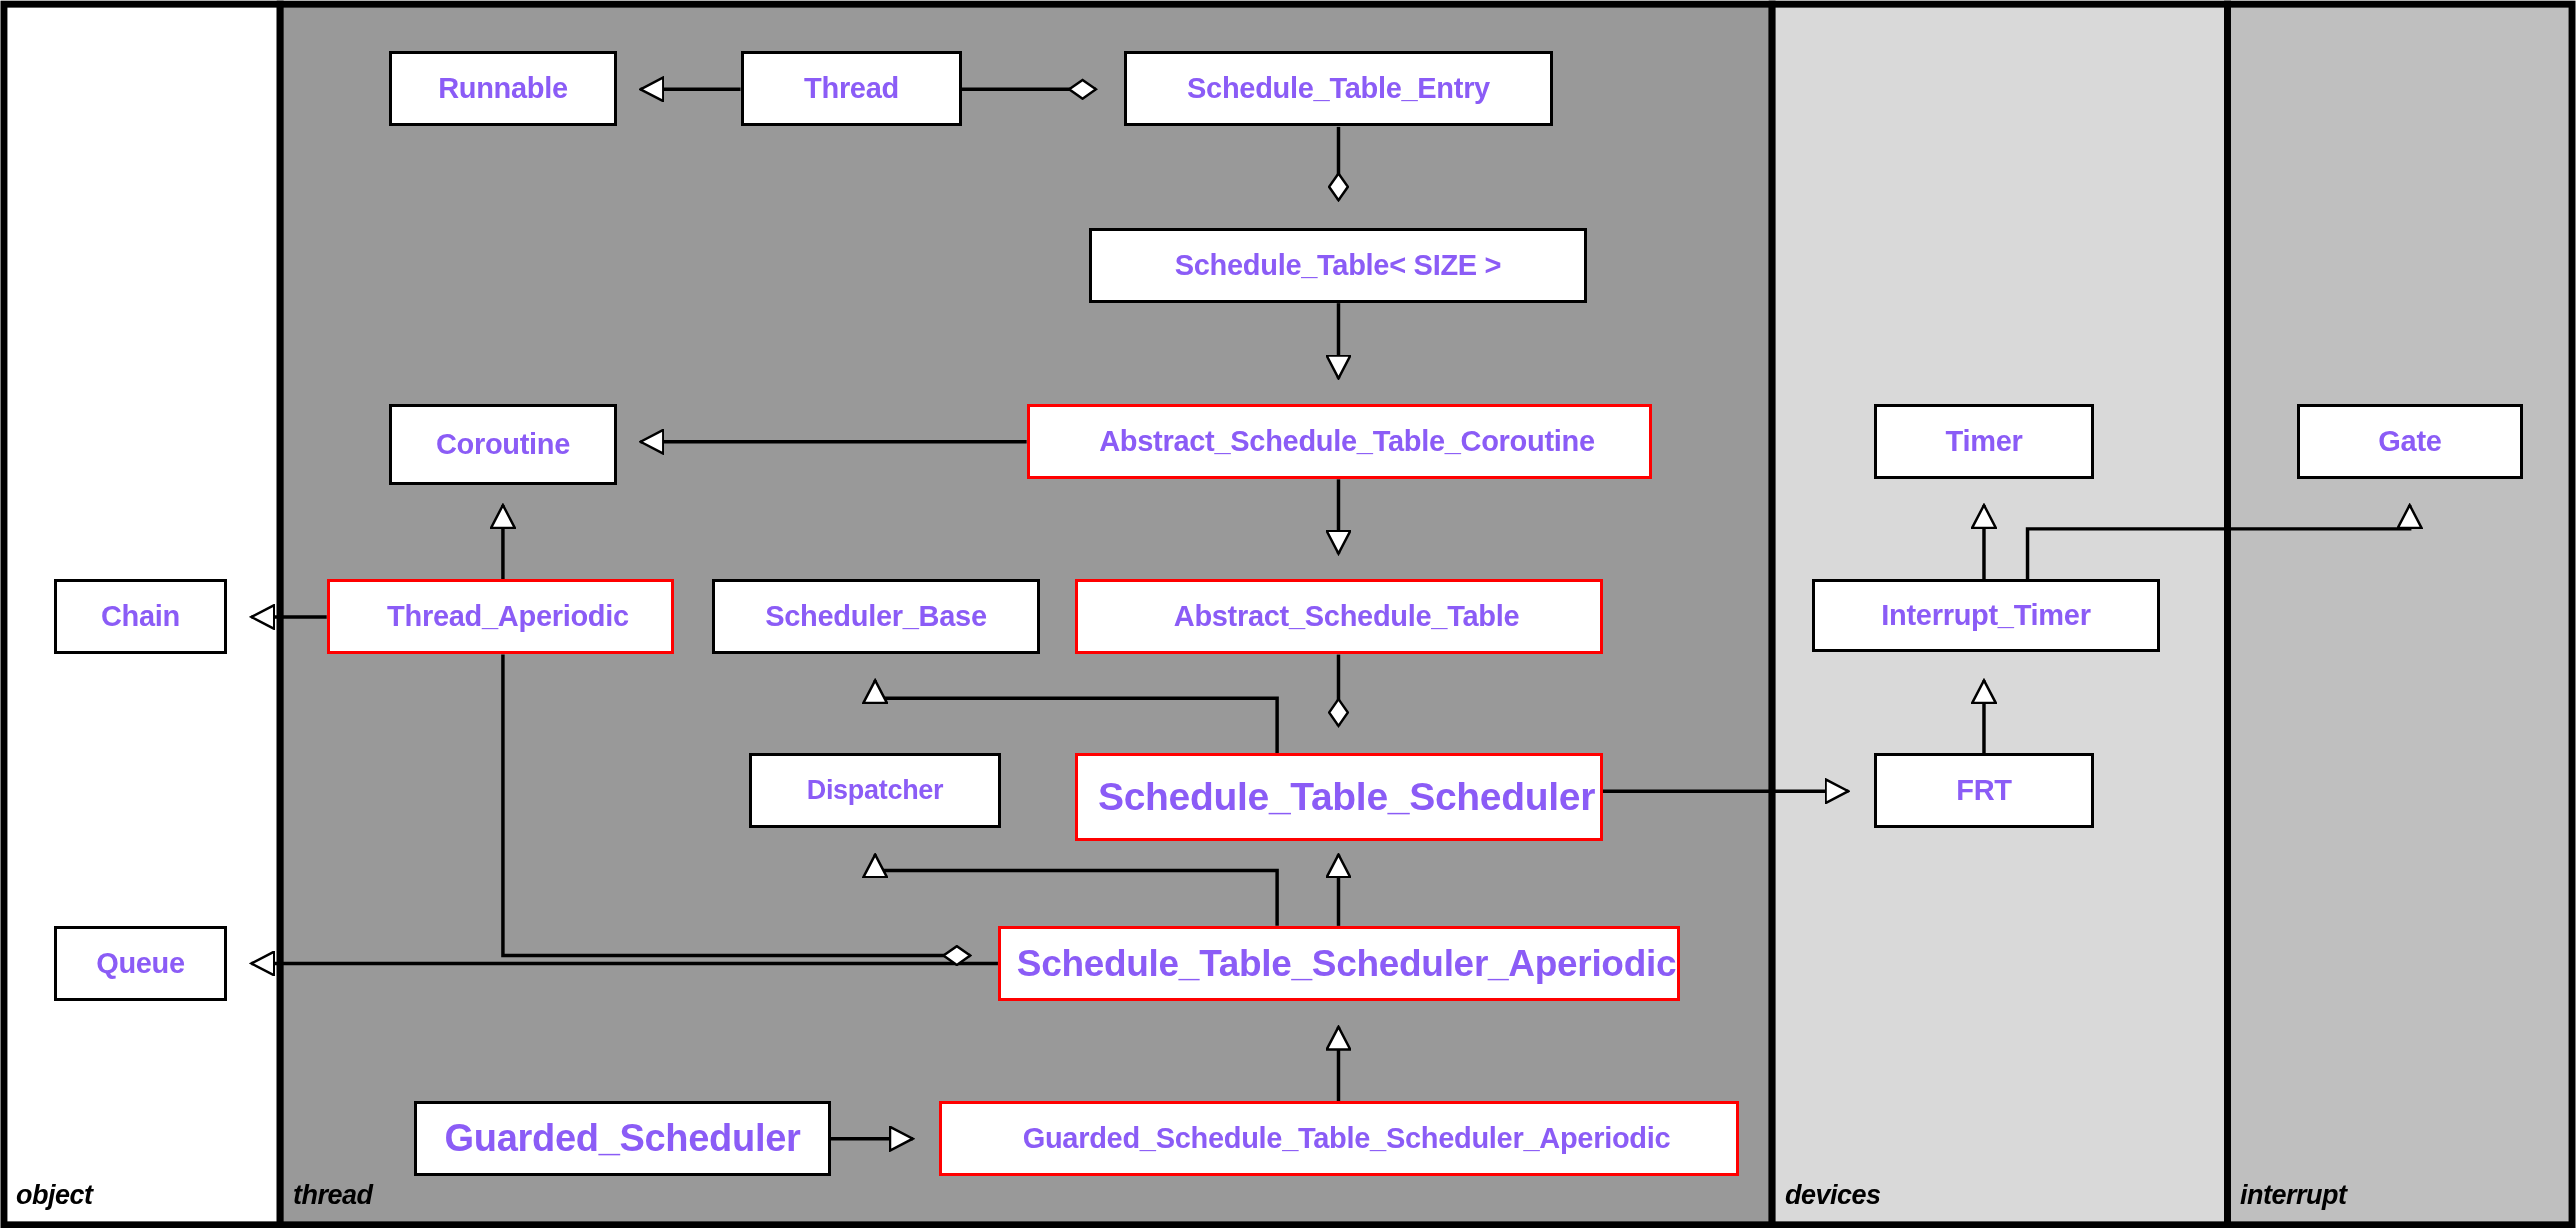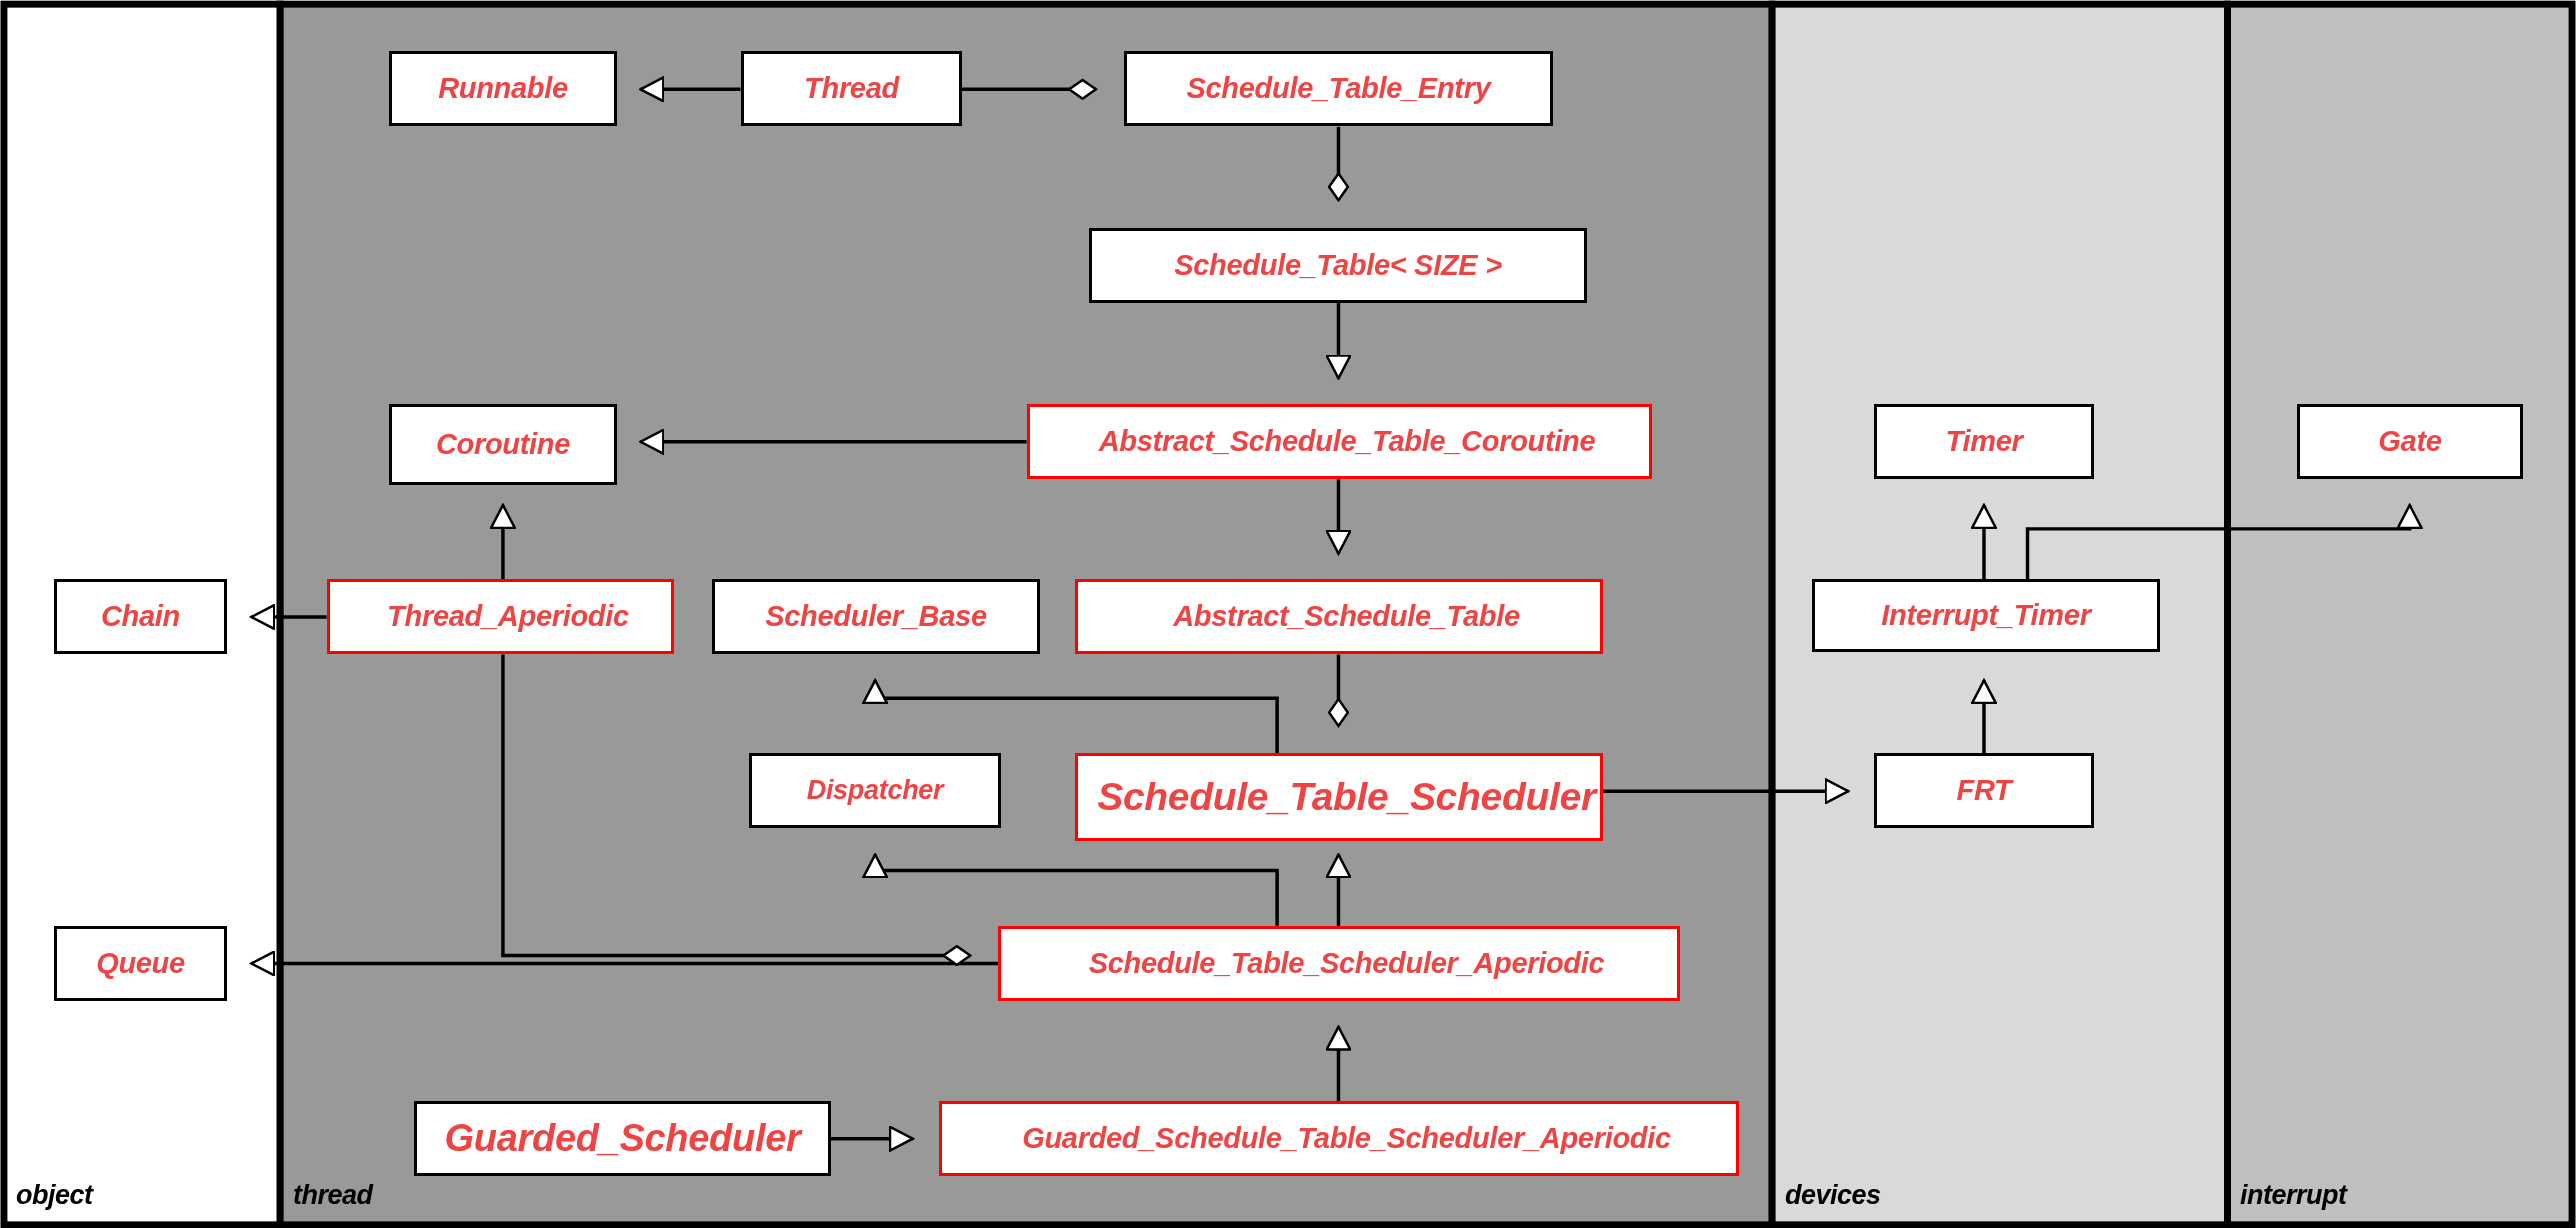--- a/index.html
+++ b/index.html
@@ -39,10 +39,9 @@
     align-items: center;
     justify-content: center;
     font-weight: bold;
-    color: #ef4444;
+    color: #8b5cf6;
     white-space: nowrap;
     letter-spacing: -0.3px;
-    font-style: italic;
   }
   .node.black { border: 3px solid #000000; }
   .node.red   { border: 3px solid #ff0000; padding-left: 15px; }

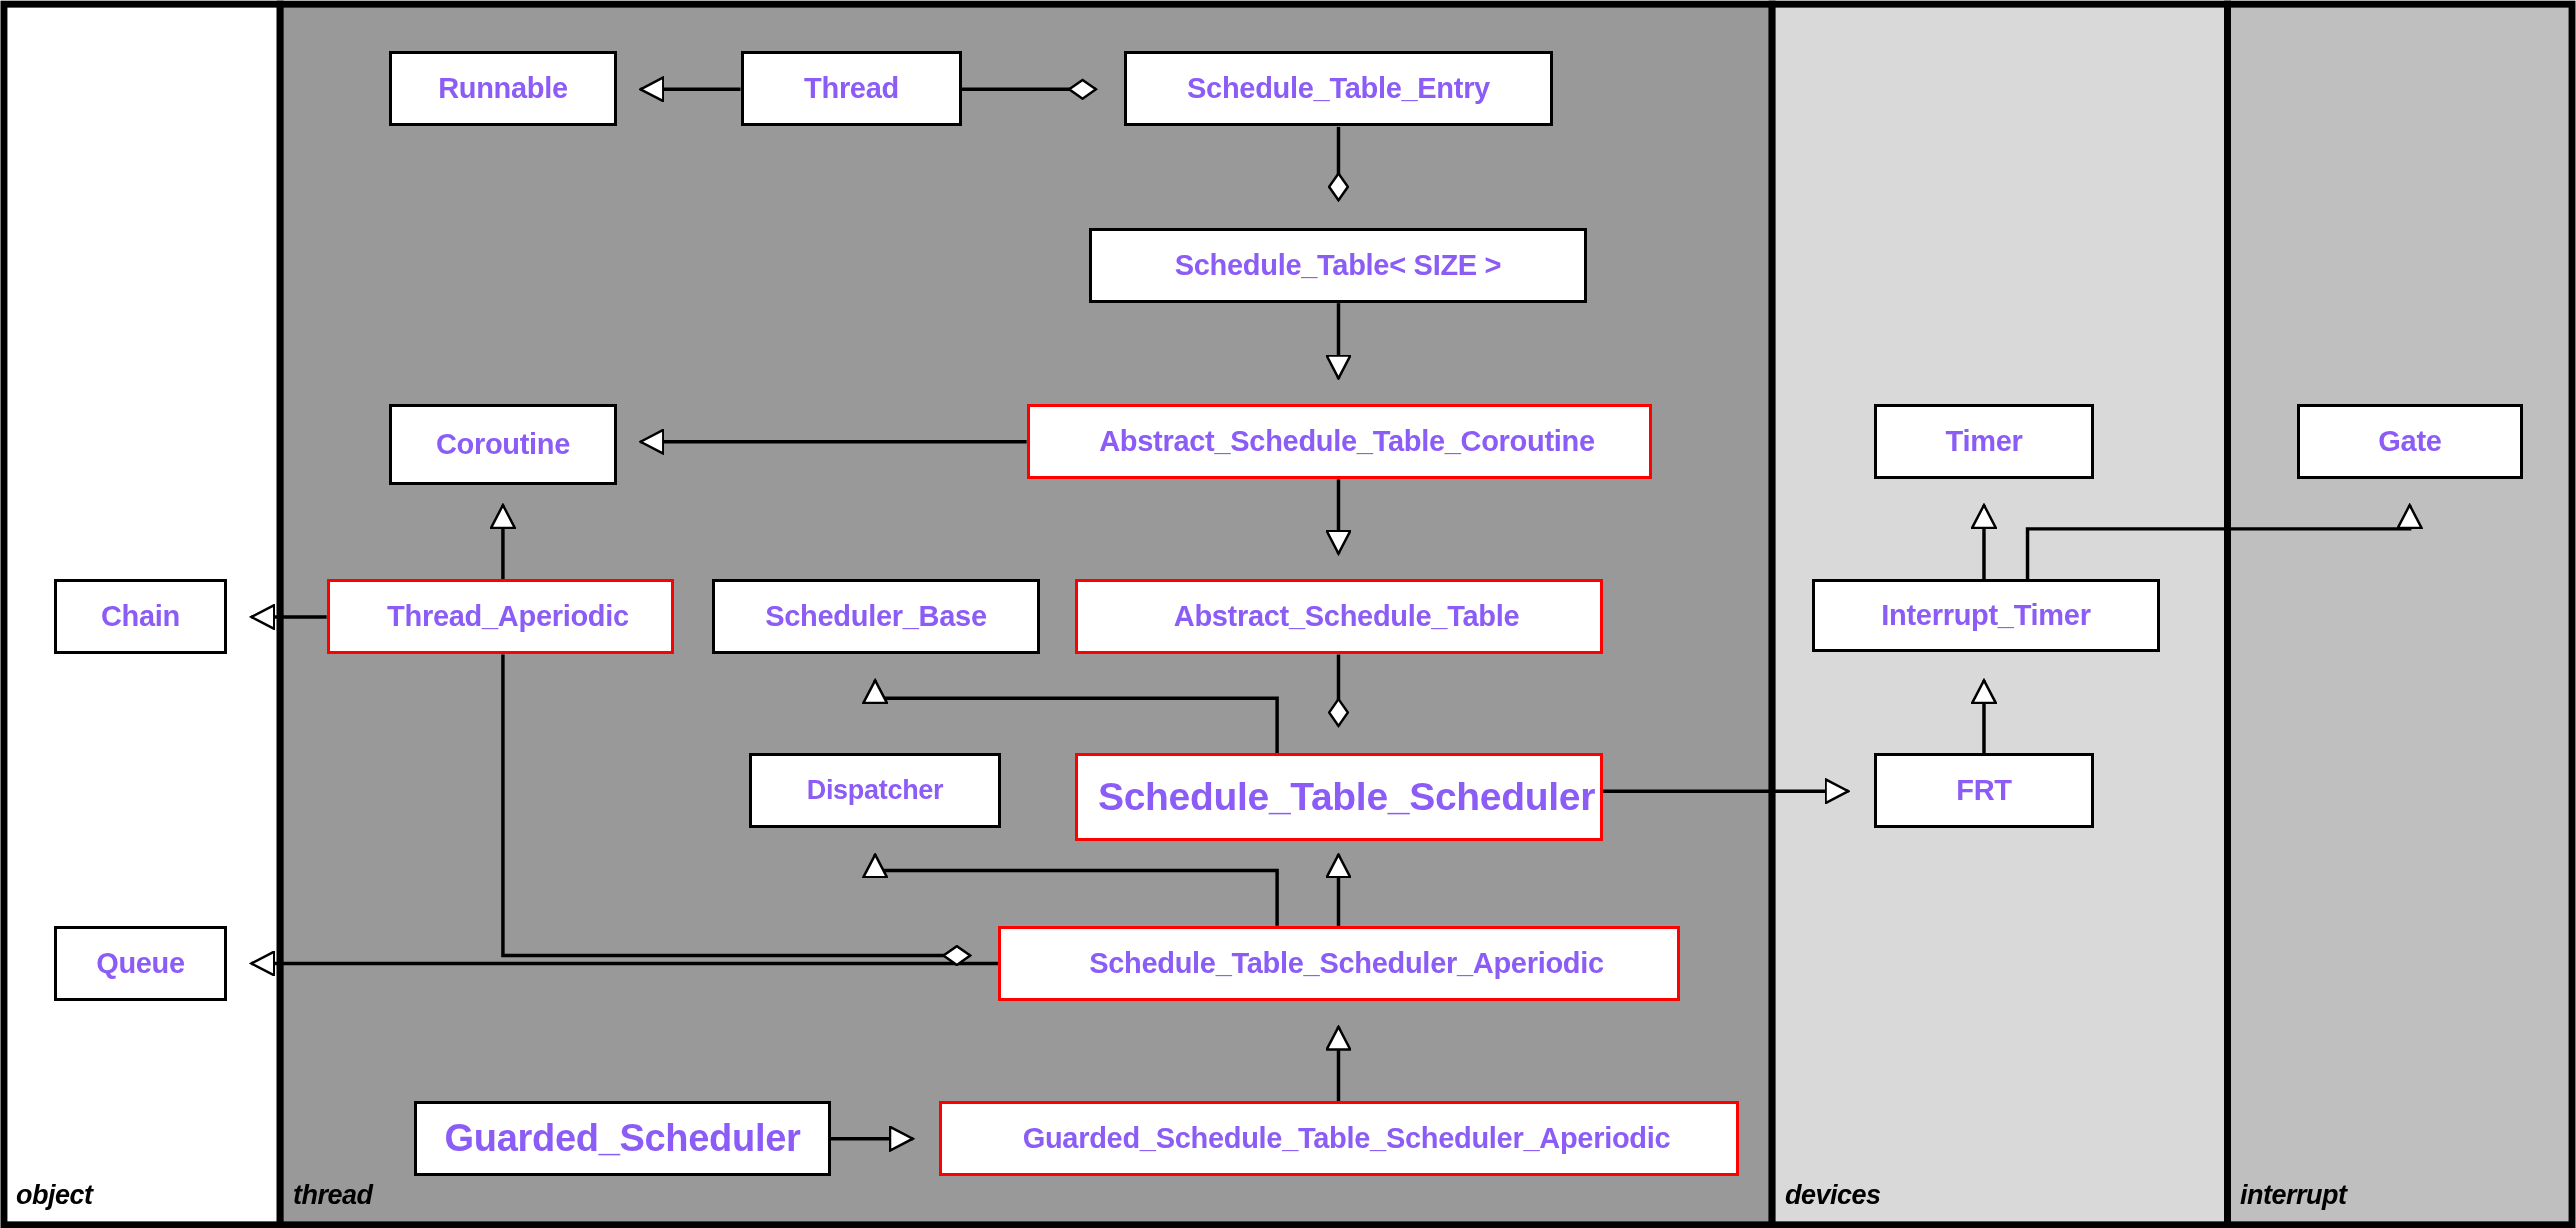--- a/index.html
+++ b/index.html
@@ -163,7 +163,7 @@
   <div class="node black" style="left:54px;   top:926px;  width:173px; height:75px; font-size:29px;">
       <span>Queue</span>
     </div>
-  <div class="node red" style="left:998px; top:926px;  width:682px; height:75px; font-size:29px;">
+  <div class="node red" style="left:998px; top:926px;  width:682px; height:75px; font-size:37px;">
       <span>Schedule_Table_Scheduler_Aperiodic</span>
     </div>
   <div class="node black" style="left:414px;  top:1101px; width:417px; height:75px; font-size:38px;">

